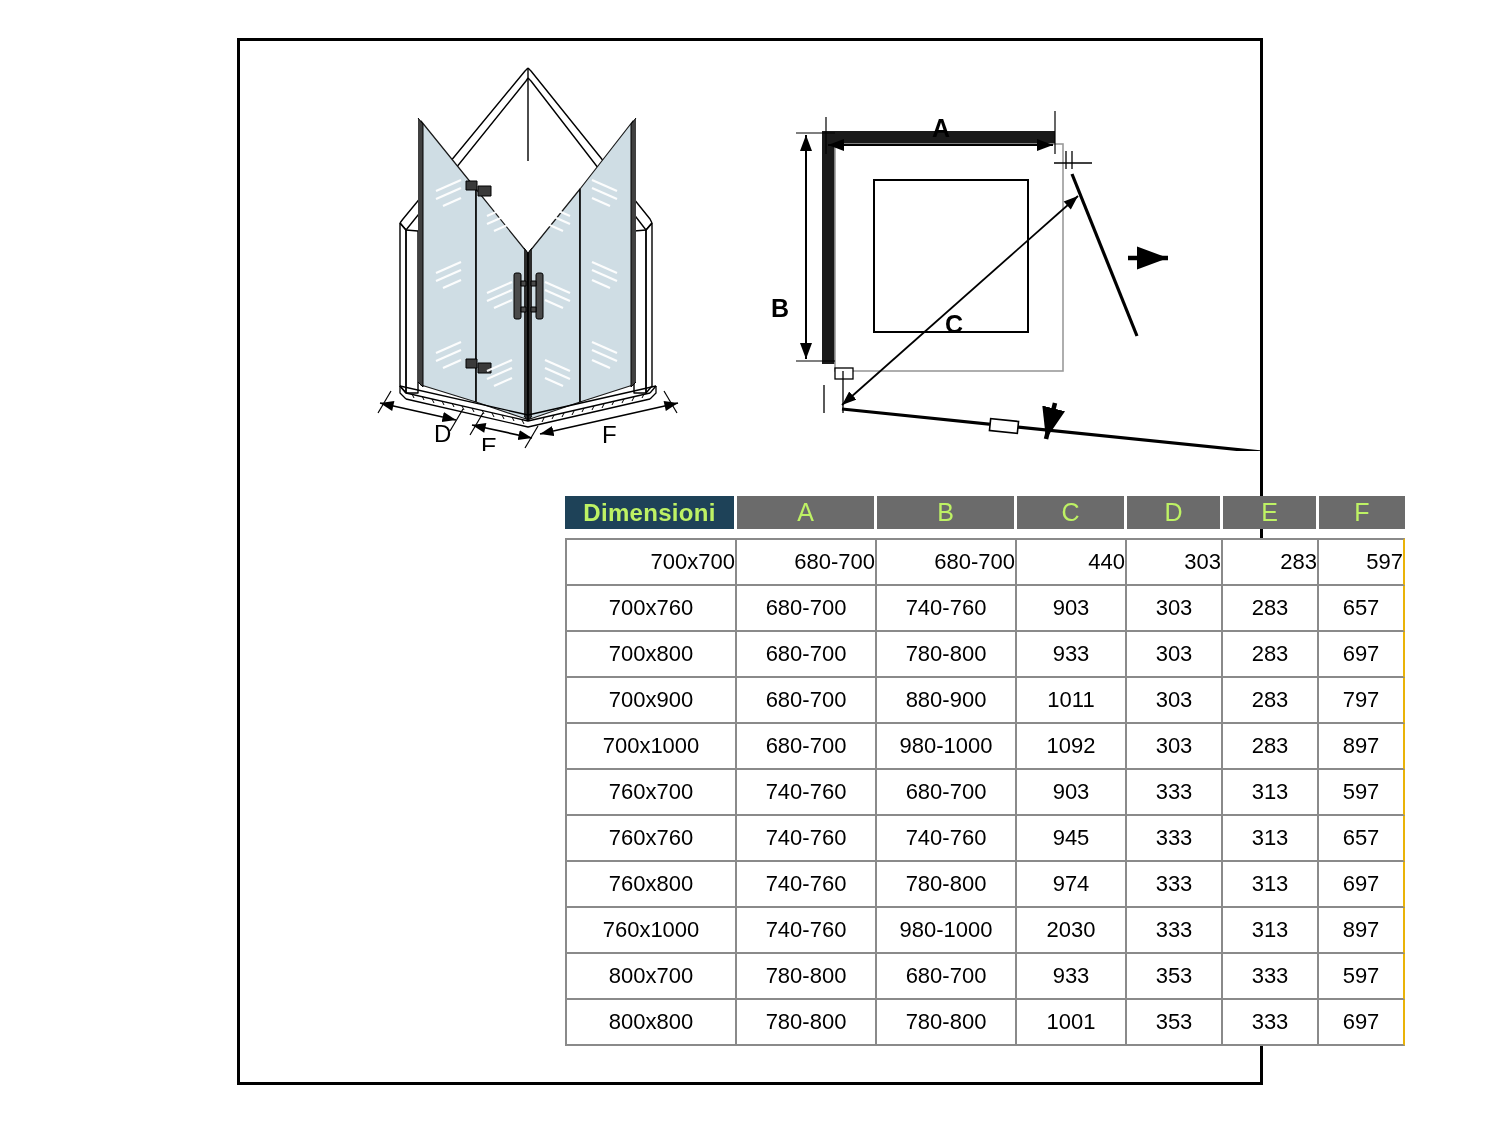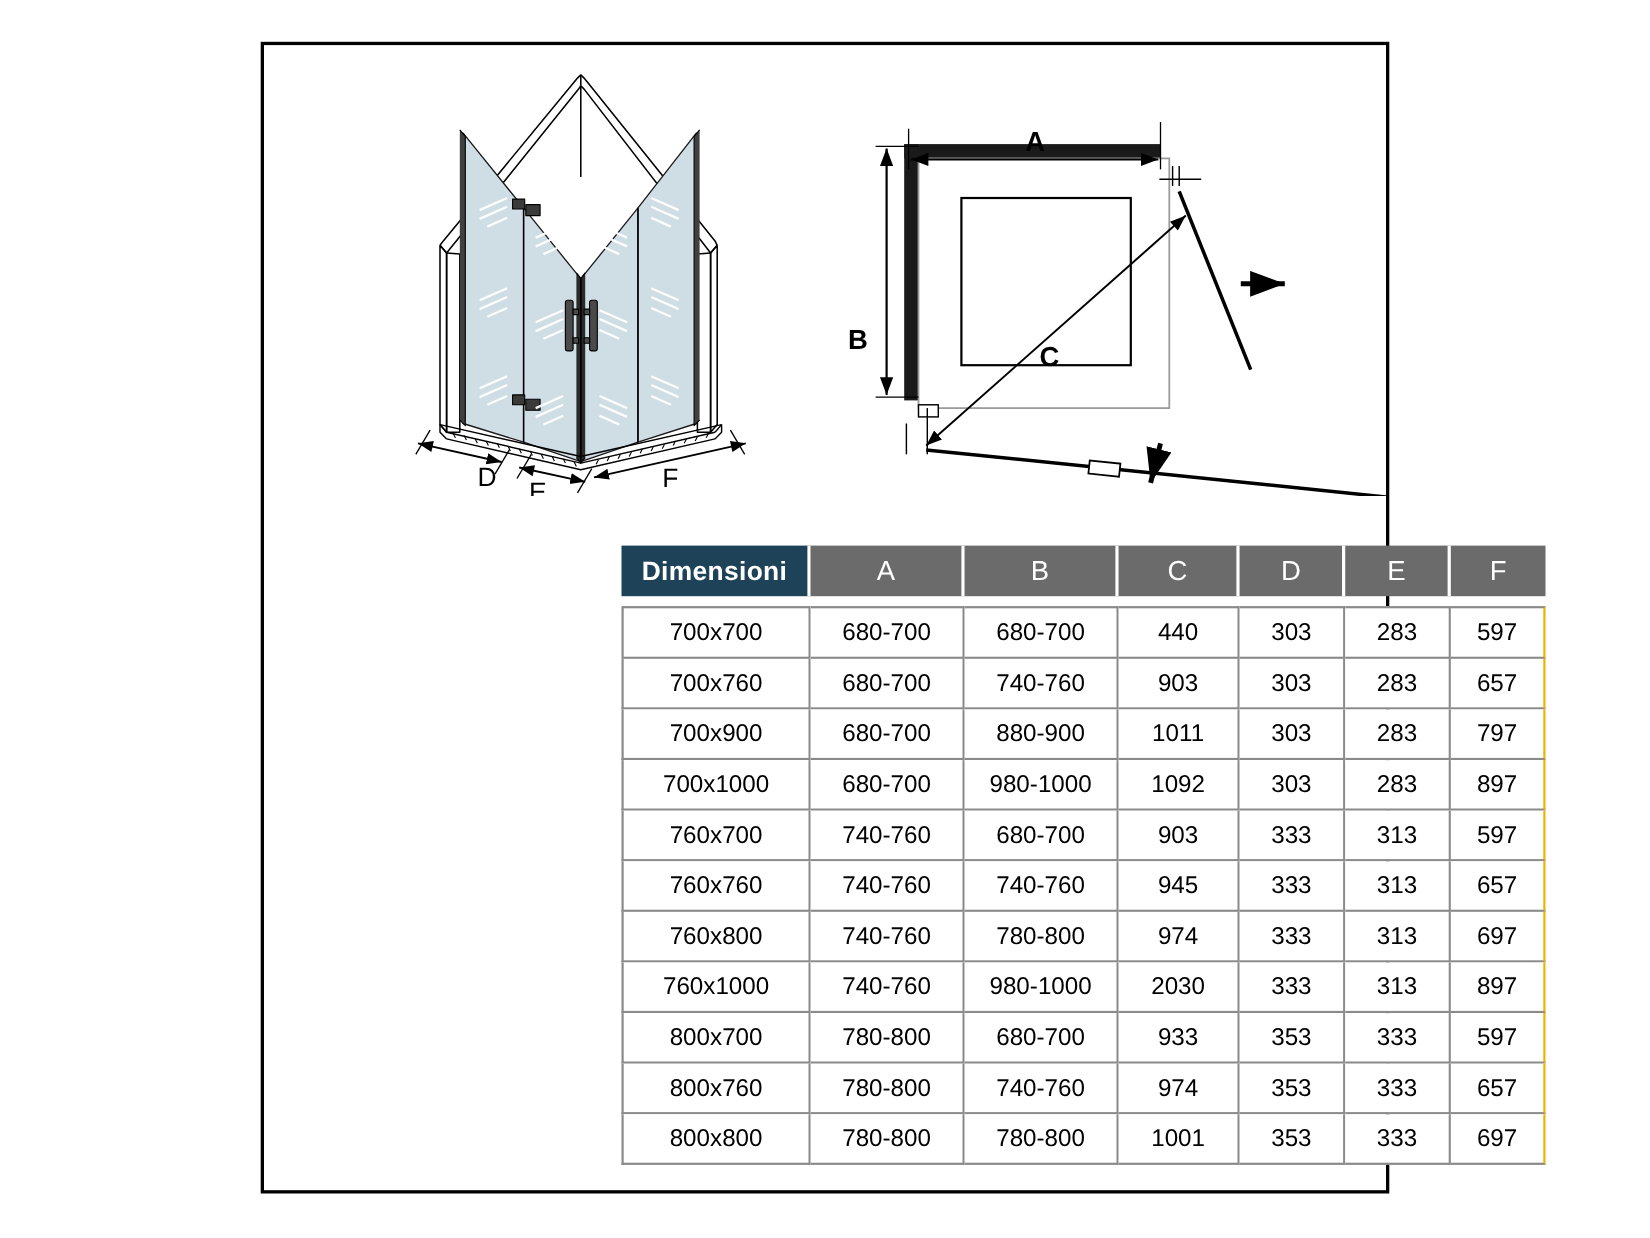--- a/index.html
+++ b/index.html
@@ -63,10 +63,10 @@
   
   table.dims thead th {
     background: #6b6b6b;
-    color: #ffffff;
+    color: #bef264;
     font-size: 25px;
     font-weight: normal;
-    height: 46px;
+    height: 33px;
     line-height: 33px;
     text-align: center;
     border-right: 3px solid #ffffff;

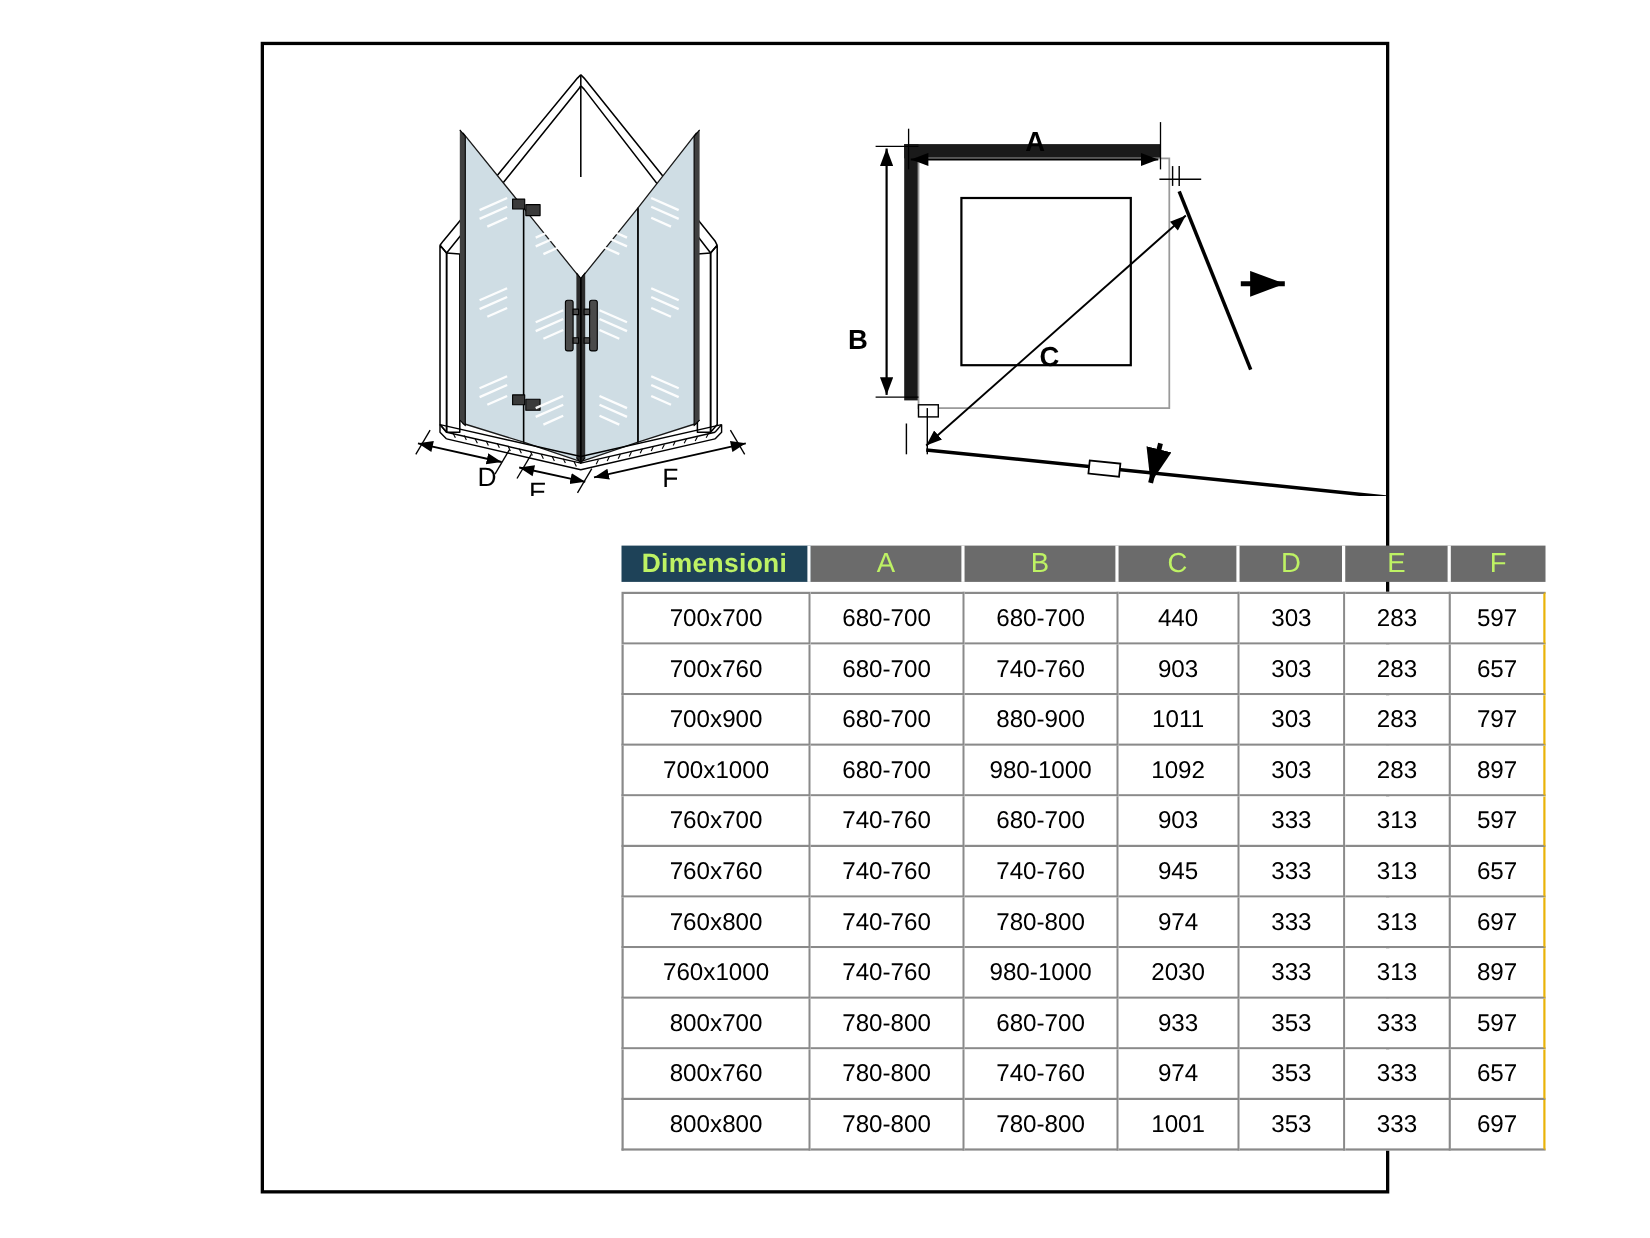--- a/index.html
+++ b/index.html
@@ -98,7 +98,7 @@
     border-bottom: 2px solid #8a8a8a;
     border-right: 2px solid #8a8a8a;
   }
-  table.dims tbody tr:first-child td { border-top: 2px solid #8a8a8a; }
+  table.dims tbody tr:first-child td { border-top: 2px solid #8a8a8a; text-align: right; }
   table.dims tbody td.firstcol { border-left: 2px solid #8a8a8a; }
   table.dims tbody td.lastcol { border-right: 2px solid #eab308; }
 

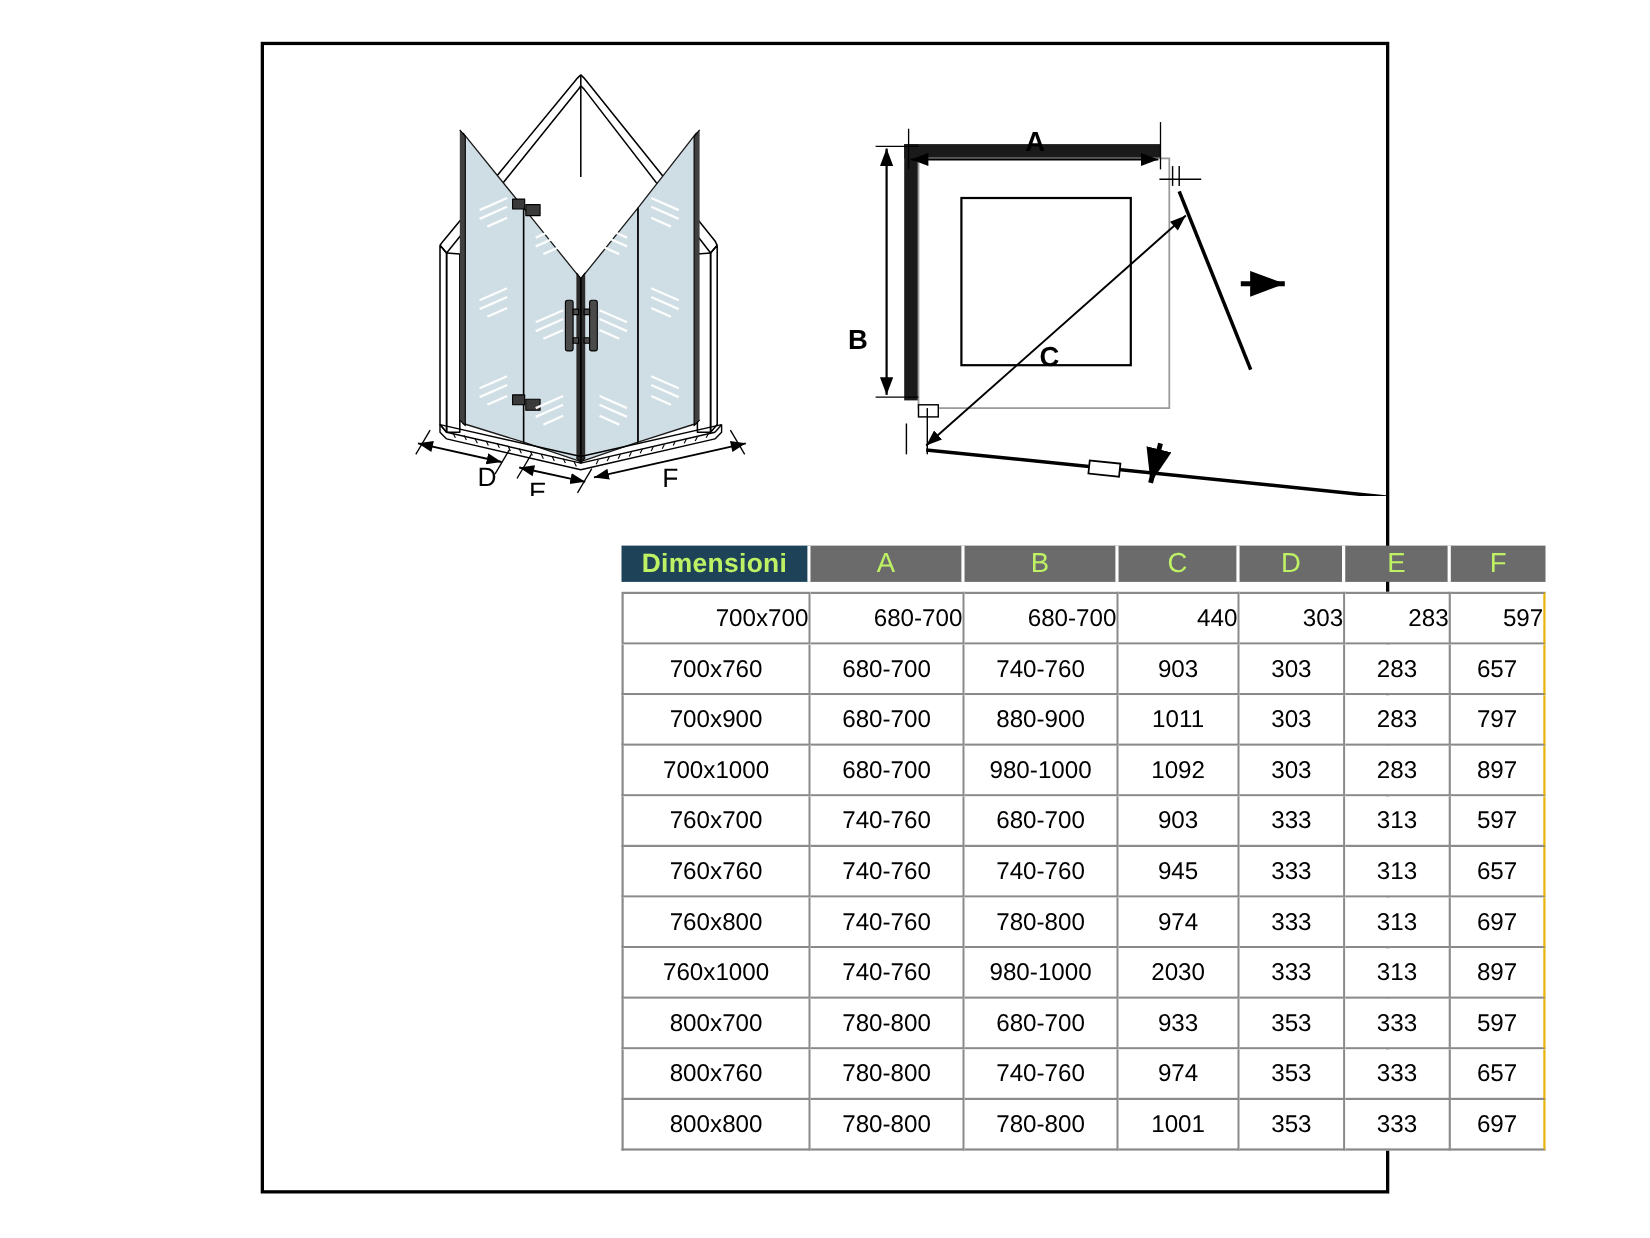--- a/index.html
+++ b/index.html
@@ -422,6 +422,15 @@
               <td class="lastcol">657</td>
             </tr>
             <tr>
+              <td class="firstcol">700x800</td>
+              <td>680-700</td>
+              <td>780-800</td>
+              <td>933</td>
+              <td>303</td>
+              <td>283</td>
+              <td class="lastcol">697</td>
+            </tr>
+            <tr>
               <td class="firstcol">700x900</td>
               <td>680-700</td>
               <td>880-900</td>

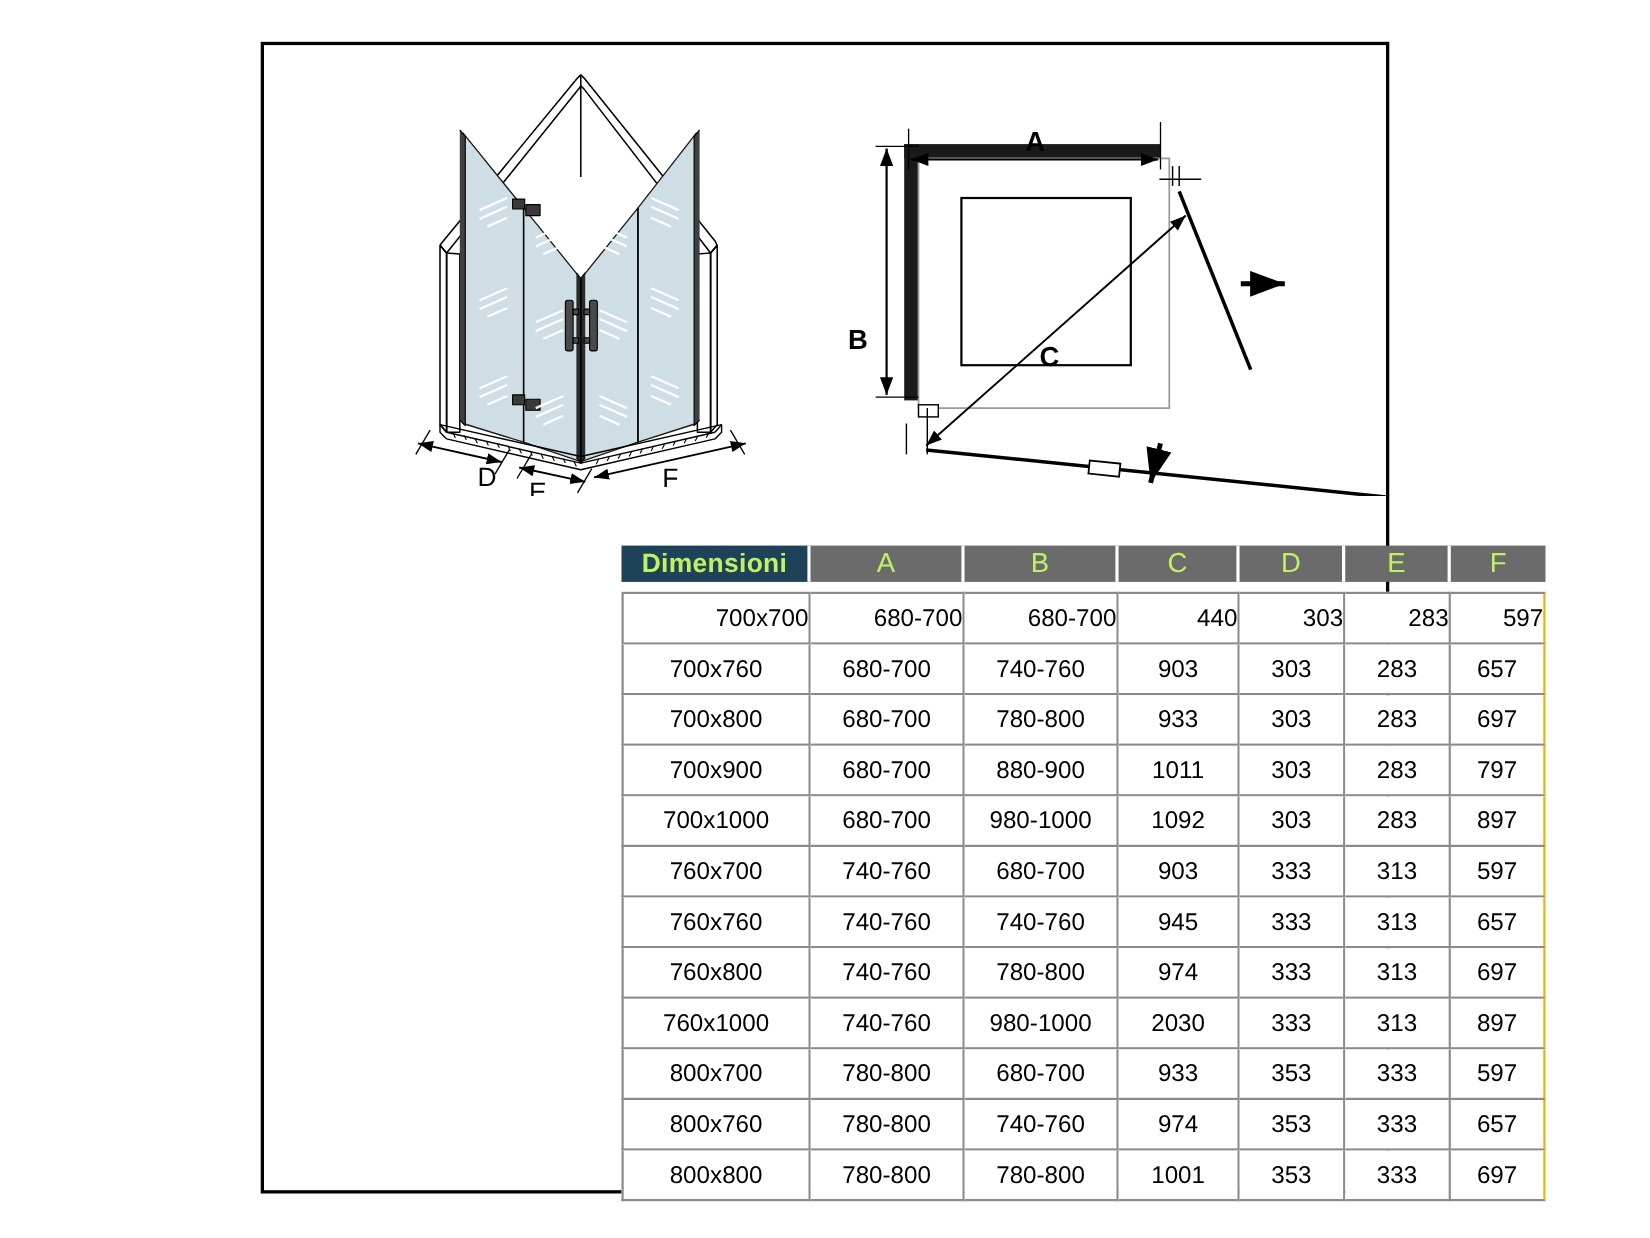--- a/index.html
+++ b/index.html
@@ -494,15 +494,6 @@
               <td class="lastcol">597</td>
             </tr>
             <tr>
-              <td class="firstcol">800x760</td>
-              <td>780-800</td>
-              <td>740-760</td>
-              <td>974</td>
-              <td>353</td>
-              <td>333</td>
-              <td class="lastcol">657</td>
-            </tr>
-            <tr>
               <td class="firstcol">800x800</td>
               <td>780-800</td>
               <td>780-800</td>

